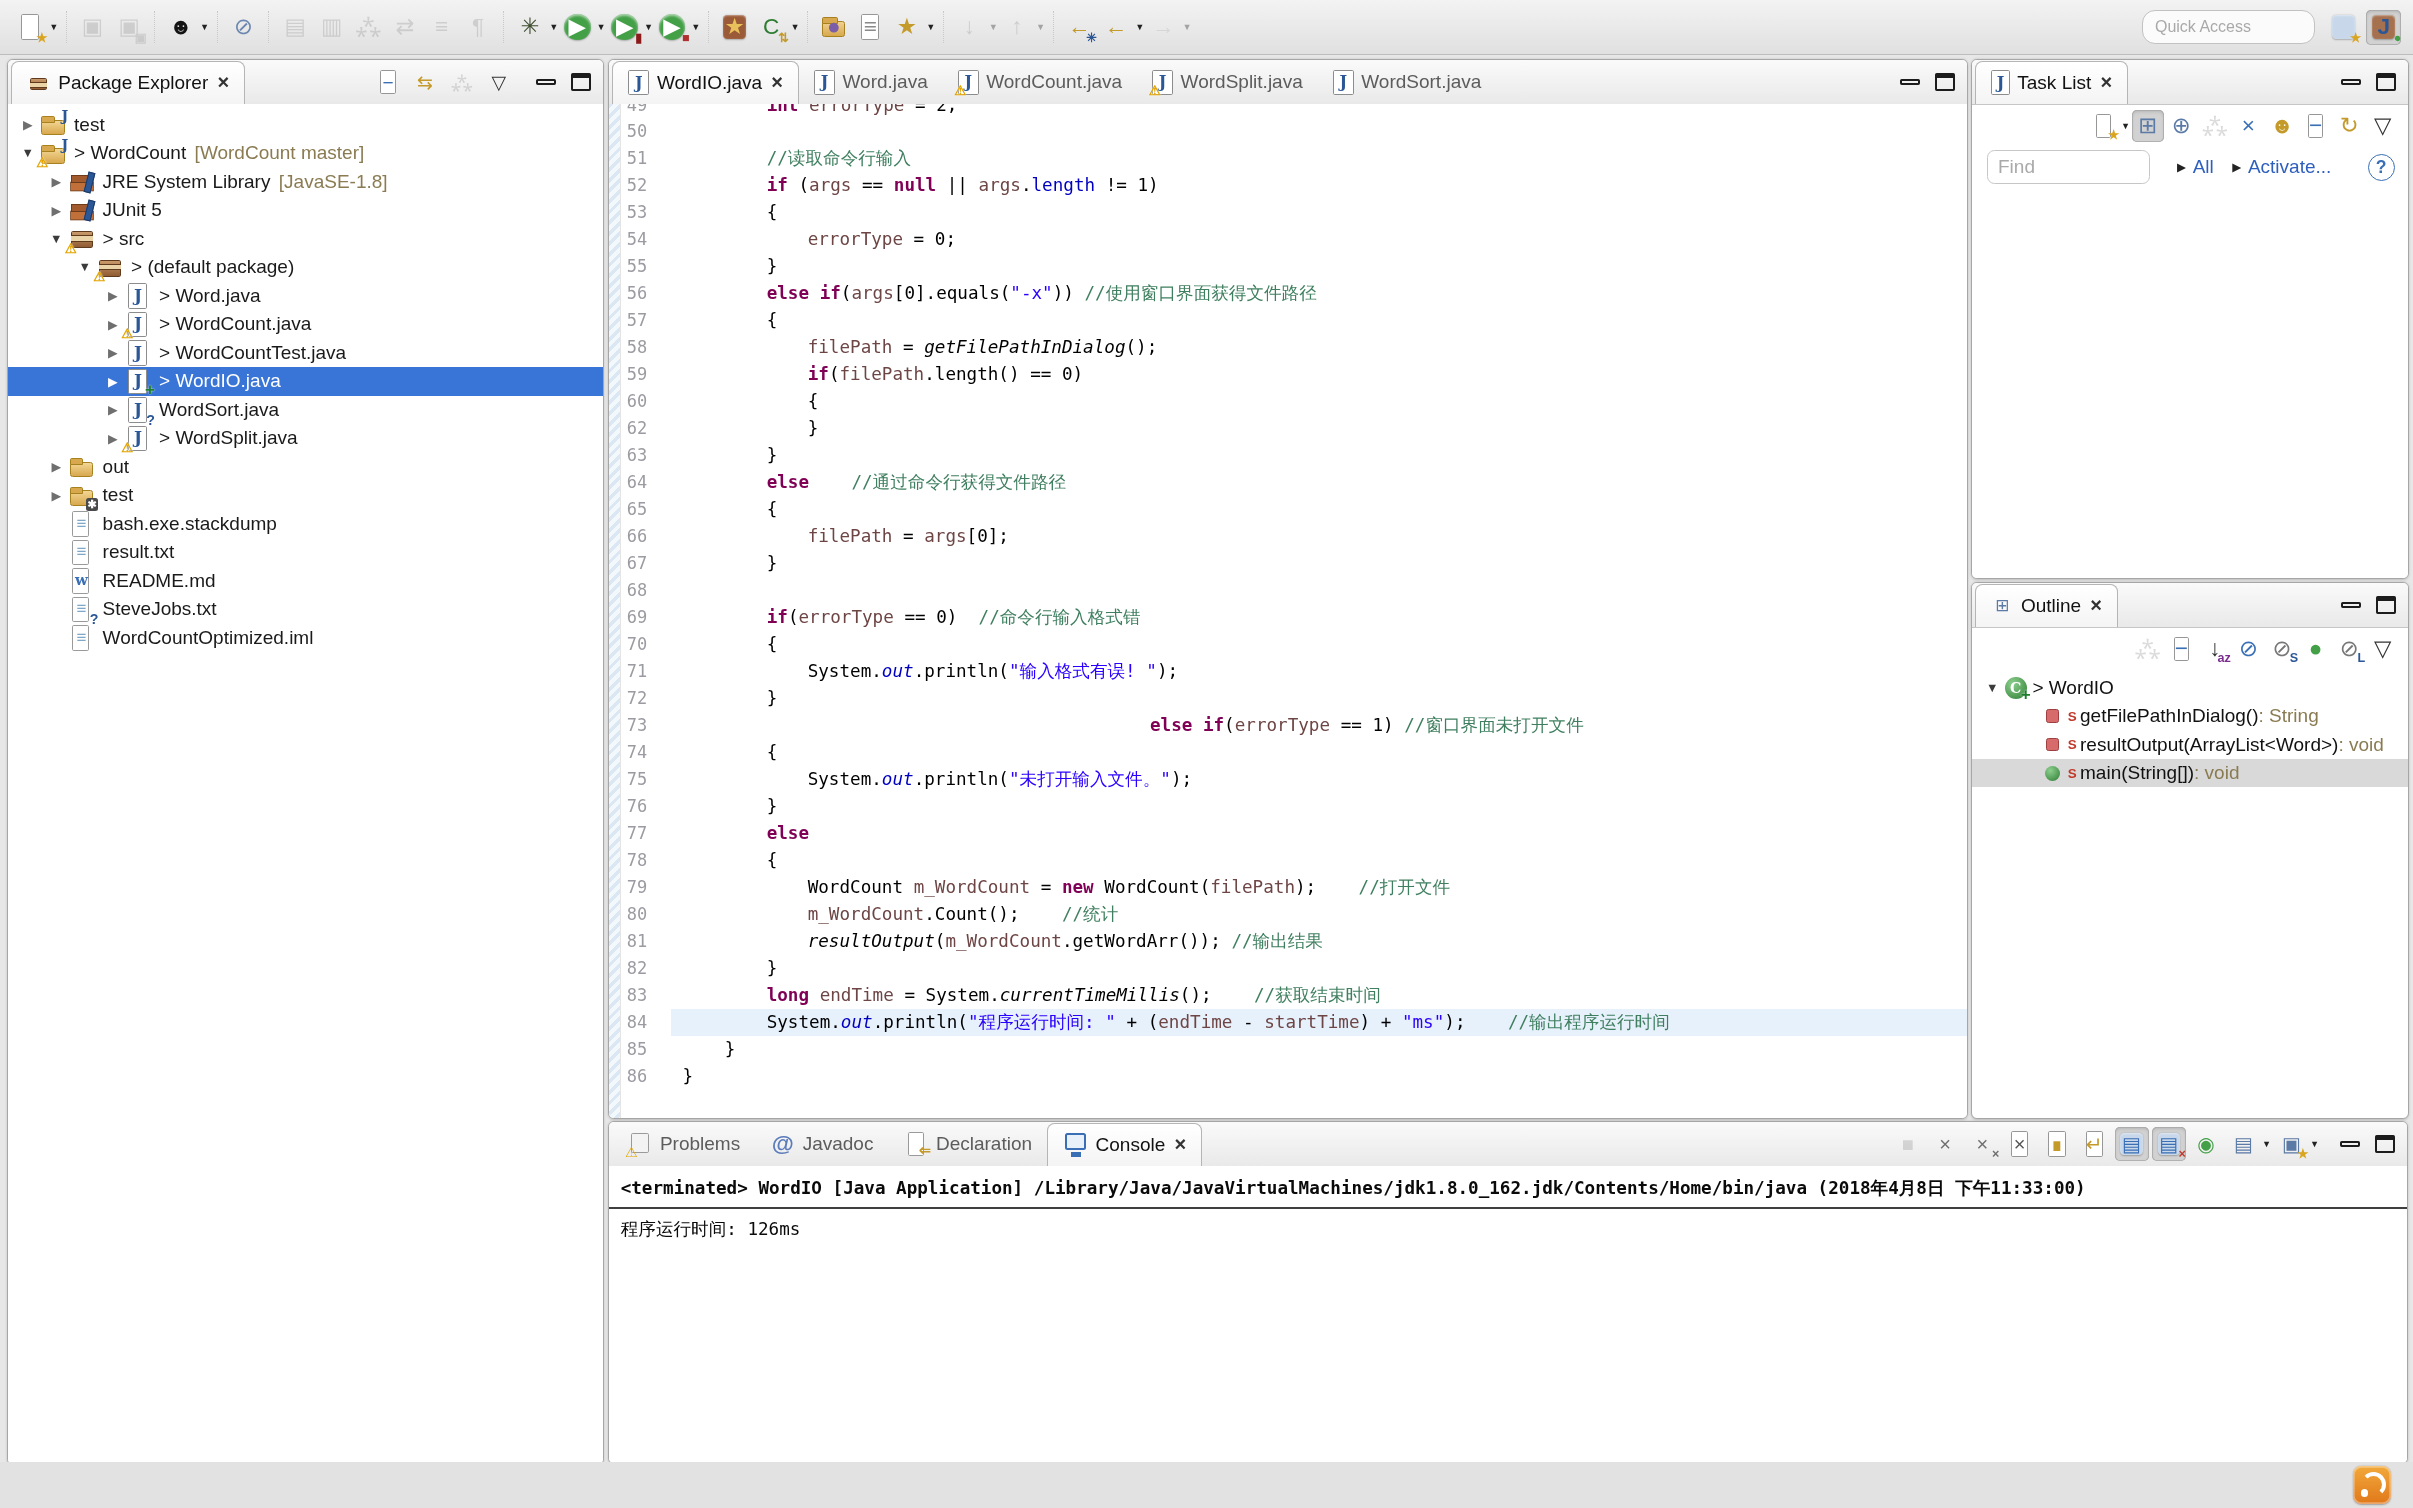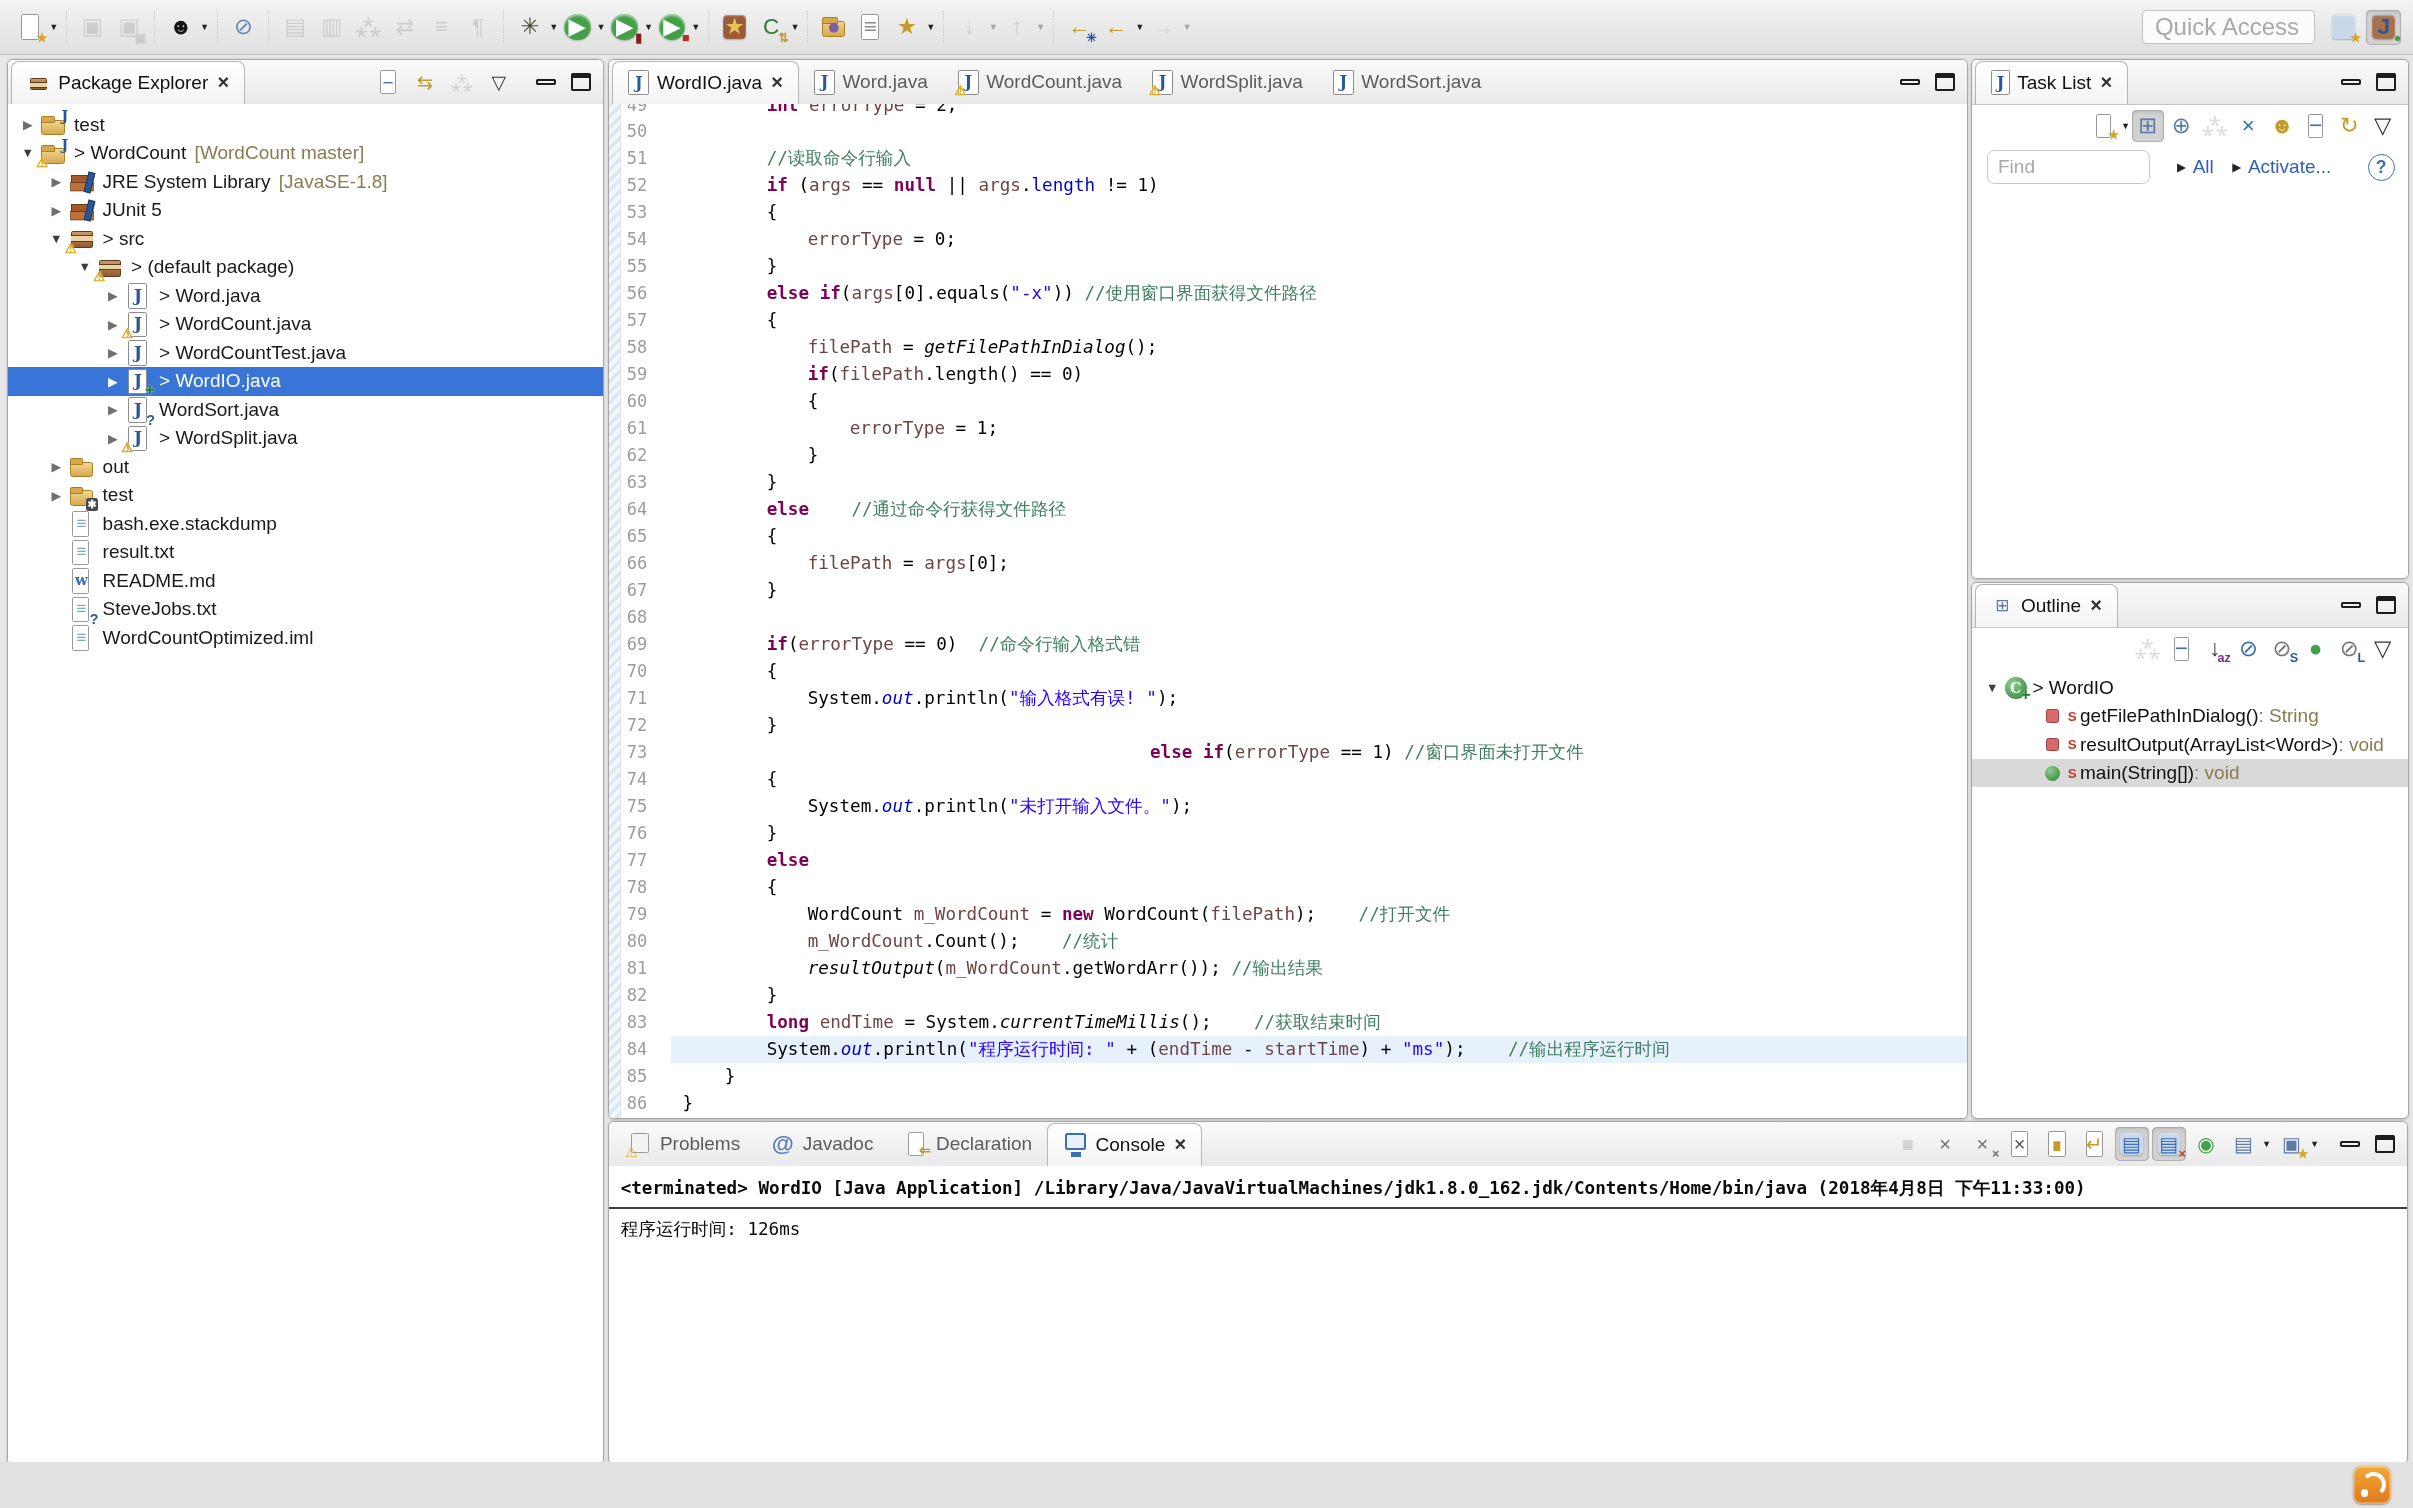--- a/index.html
+++ b/index.html
@@ -25,8 +25,8 @@
   .tbtn.pressed .ic, .ptn.pressed .ic{background:#d2d2d2;box-shadow:inset 0 0 0 0.8px #a8a8a8, inset 0 1.7px 3.4px rgba(0,0,0,.15);}
   .ddc{font-size:9.2px;color:#222;margin-left:1.7px;}
   #tb-right{display:flex;align-items:center;gap:11.7px;}
-  .qa{width:147px;height:32px;border:1.7px solid #c2c2c2;border-radius:4px;background:#fbfbfb;
-     font-family:"Liberation Sans",sans-serif;font-size:24px;color:#444;padding:0 11.7px;outline:none;}
+  .qa{width:147px;height:32px;border:1.7px solid #c2c2c2;border-radius:13px;background:#fbfbfb;
+     font-family:"Liberation Sans",sans-serif;font-size:16px;color:#444;padding:0 11.7px;outline:none;}
   .qa::placeholder{color:#a9a9a9;}
   #persp{display:flex;align-items:center;gap:5px;}
   .ptn{display:flex;align-items:center;}

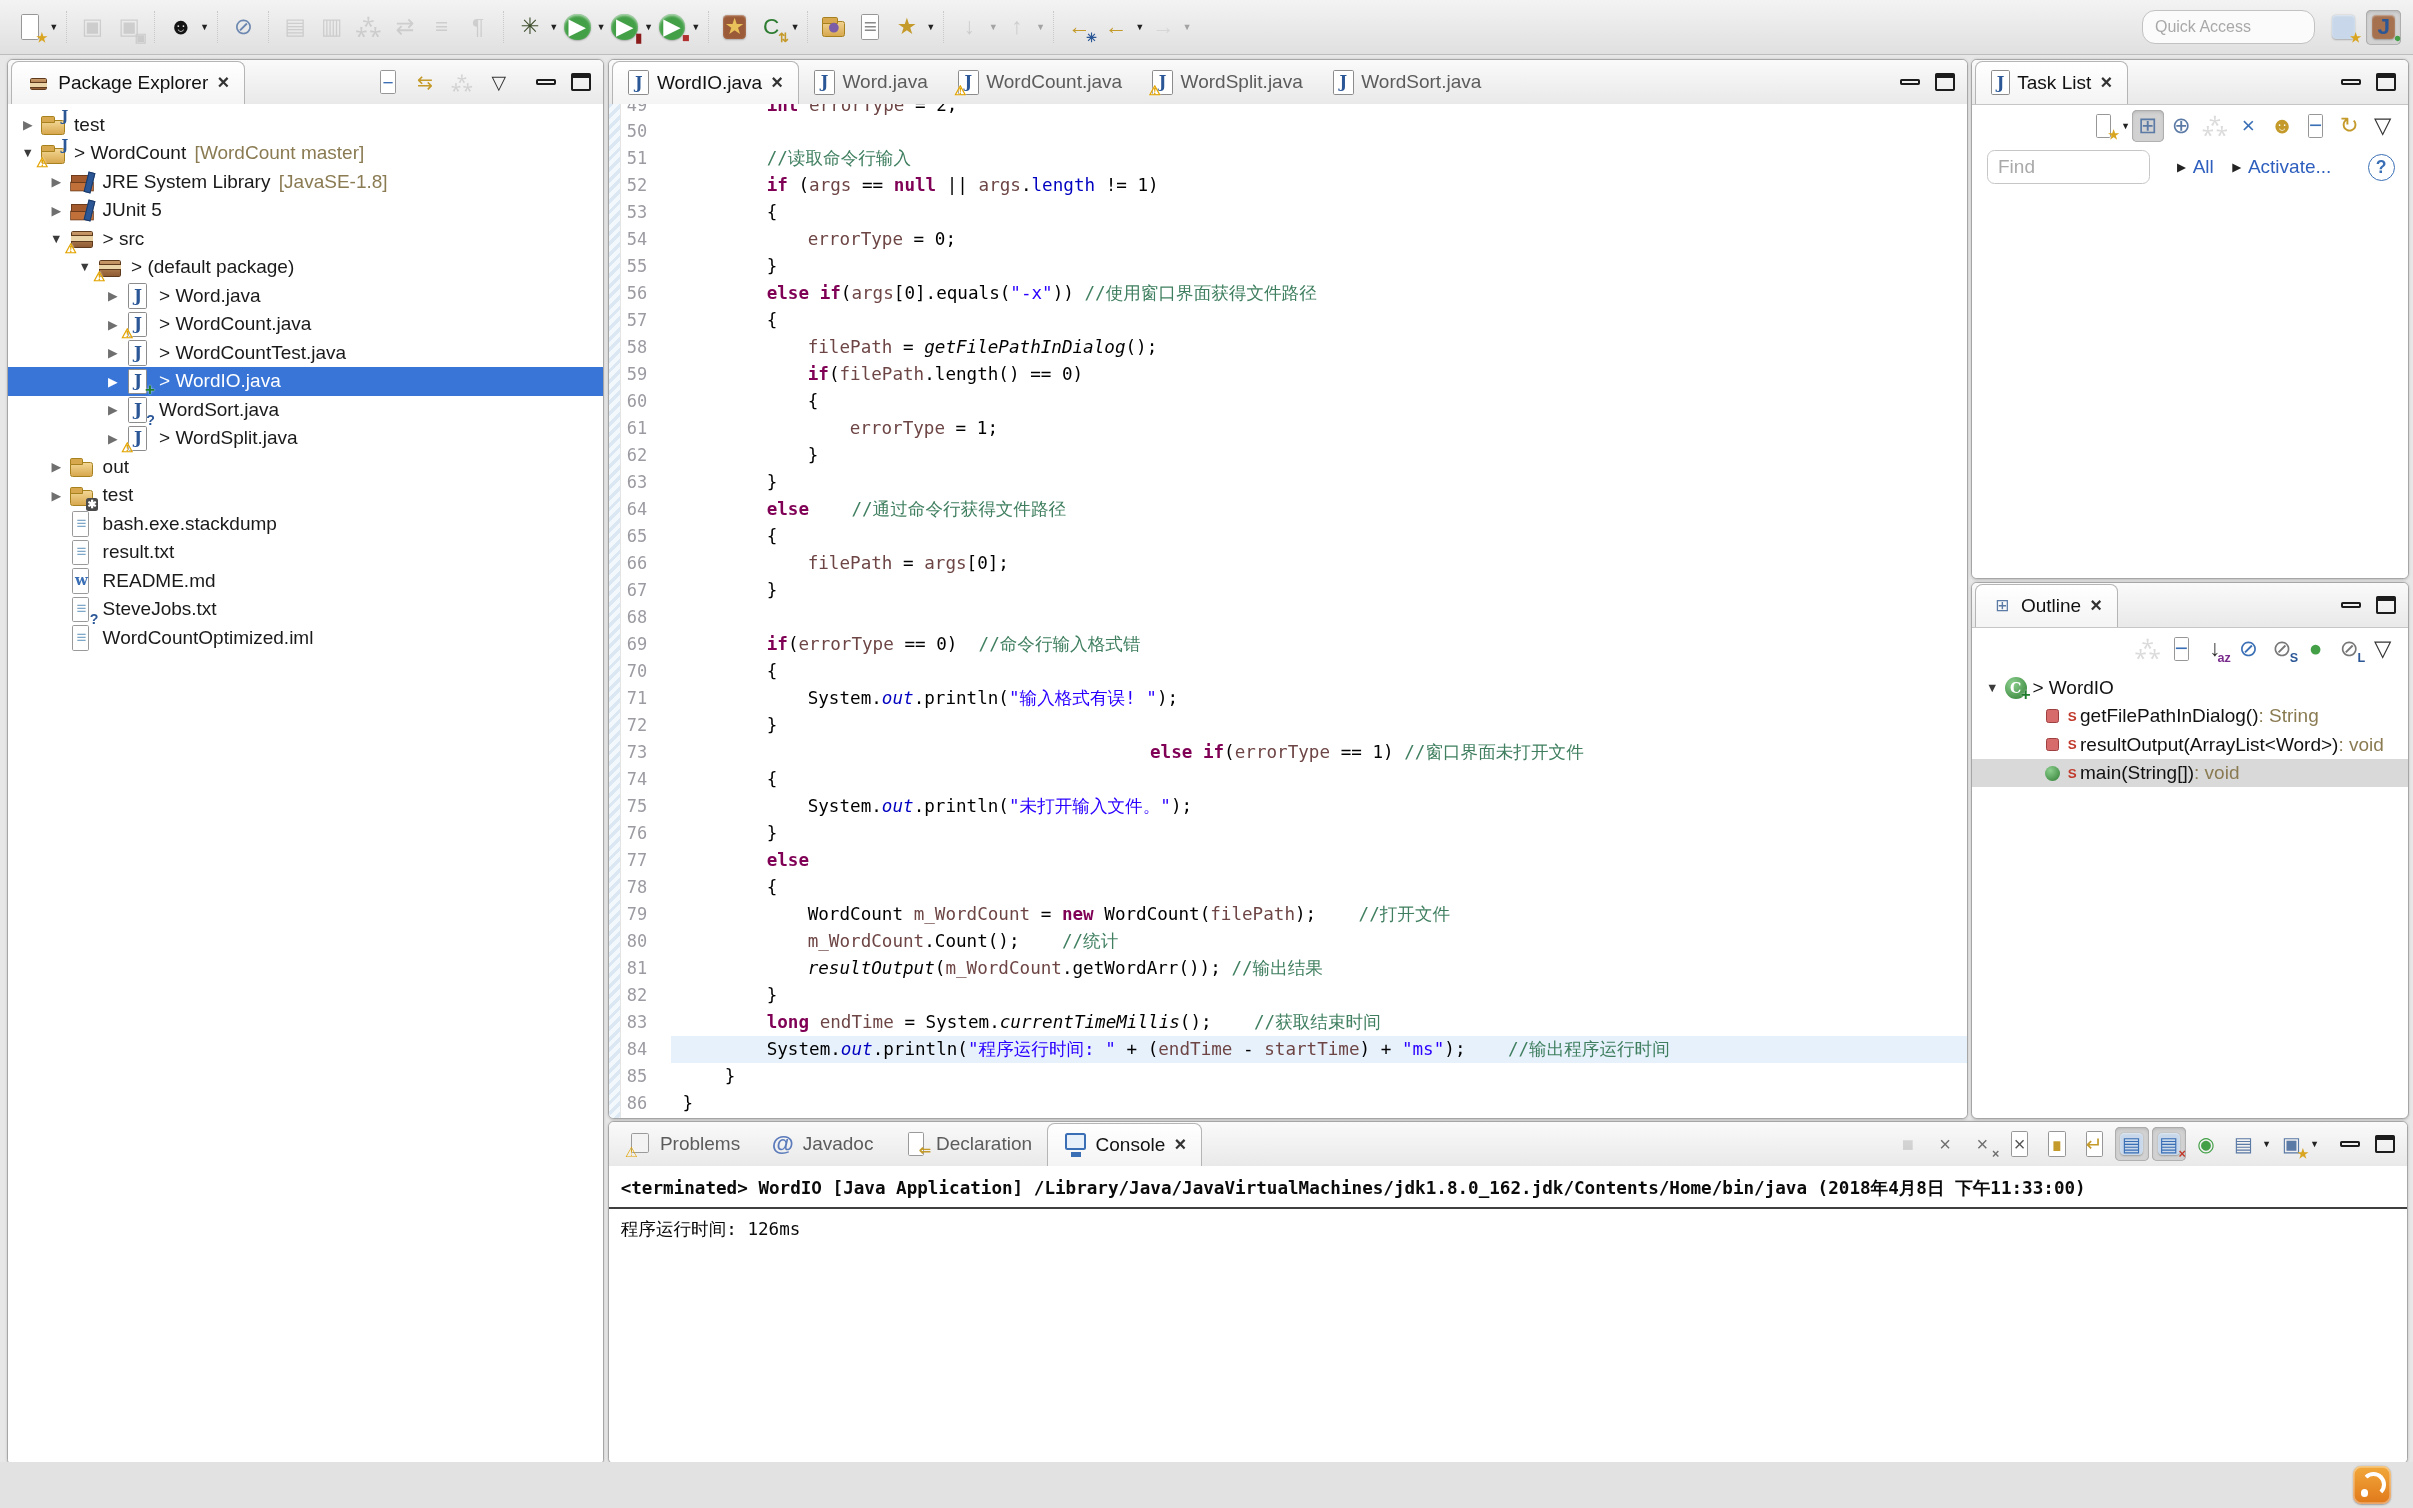--- a/index.html
+++ b/index.html
@@ -569,7 +569,6 @@
           <div class="cl"><span class="num">58</span><span class="txt" style="padding-left: 137px;"><span class="tk-v">filePath</span><span> = </span><span class="tk-m">getFilePathInDialog</span><span>();</span></span></div>
           <div class="cl"><span class="num">59</span><span class="txt" style="padding-left: 137px;"><span class="tk-k">if</span><span>(</span><span class="tk-v">filePath</span><span>.length() == 0)</span></span></div>
           <div class="cl"><span class="num">60</span><span class="txt" style="padding-left: 137px;"><span>{</span></span></div>
-          <div class="cl"><span class="num">61</span><span class="txt" style="padding-left: 179px;"><span class="tk-v">errorType</span><span> = 1;</span></span></div>
           <div class="cl"><span class="num">62</span><span class="txt" style="padding-left: 137px;"><span>}</span></span></div>
           <div class="cl"><span class="num">63</span><span class="txt" style="padding-left: 96px;"><span>}</span></span></div>
           <div class="cl"><span class="num">64</span><span class="txt" style="padding-left: 96px;"><span class="tk-k">else</span><span>    </span><span class="tk-c">//通过命令行获得文件路径</span></span></div>

